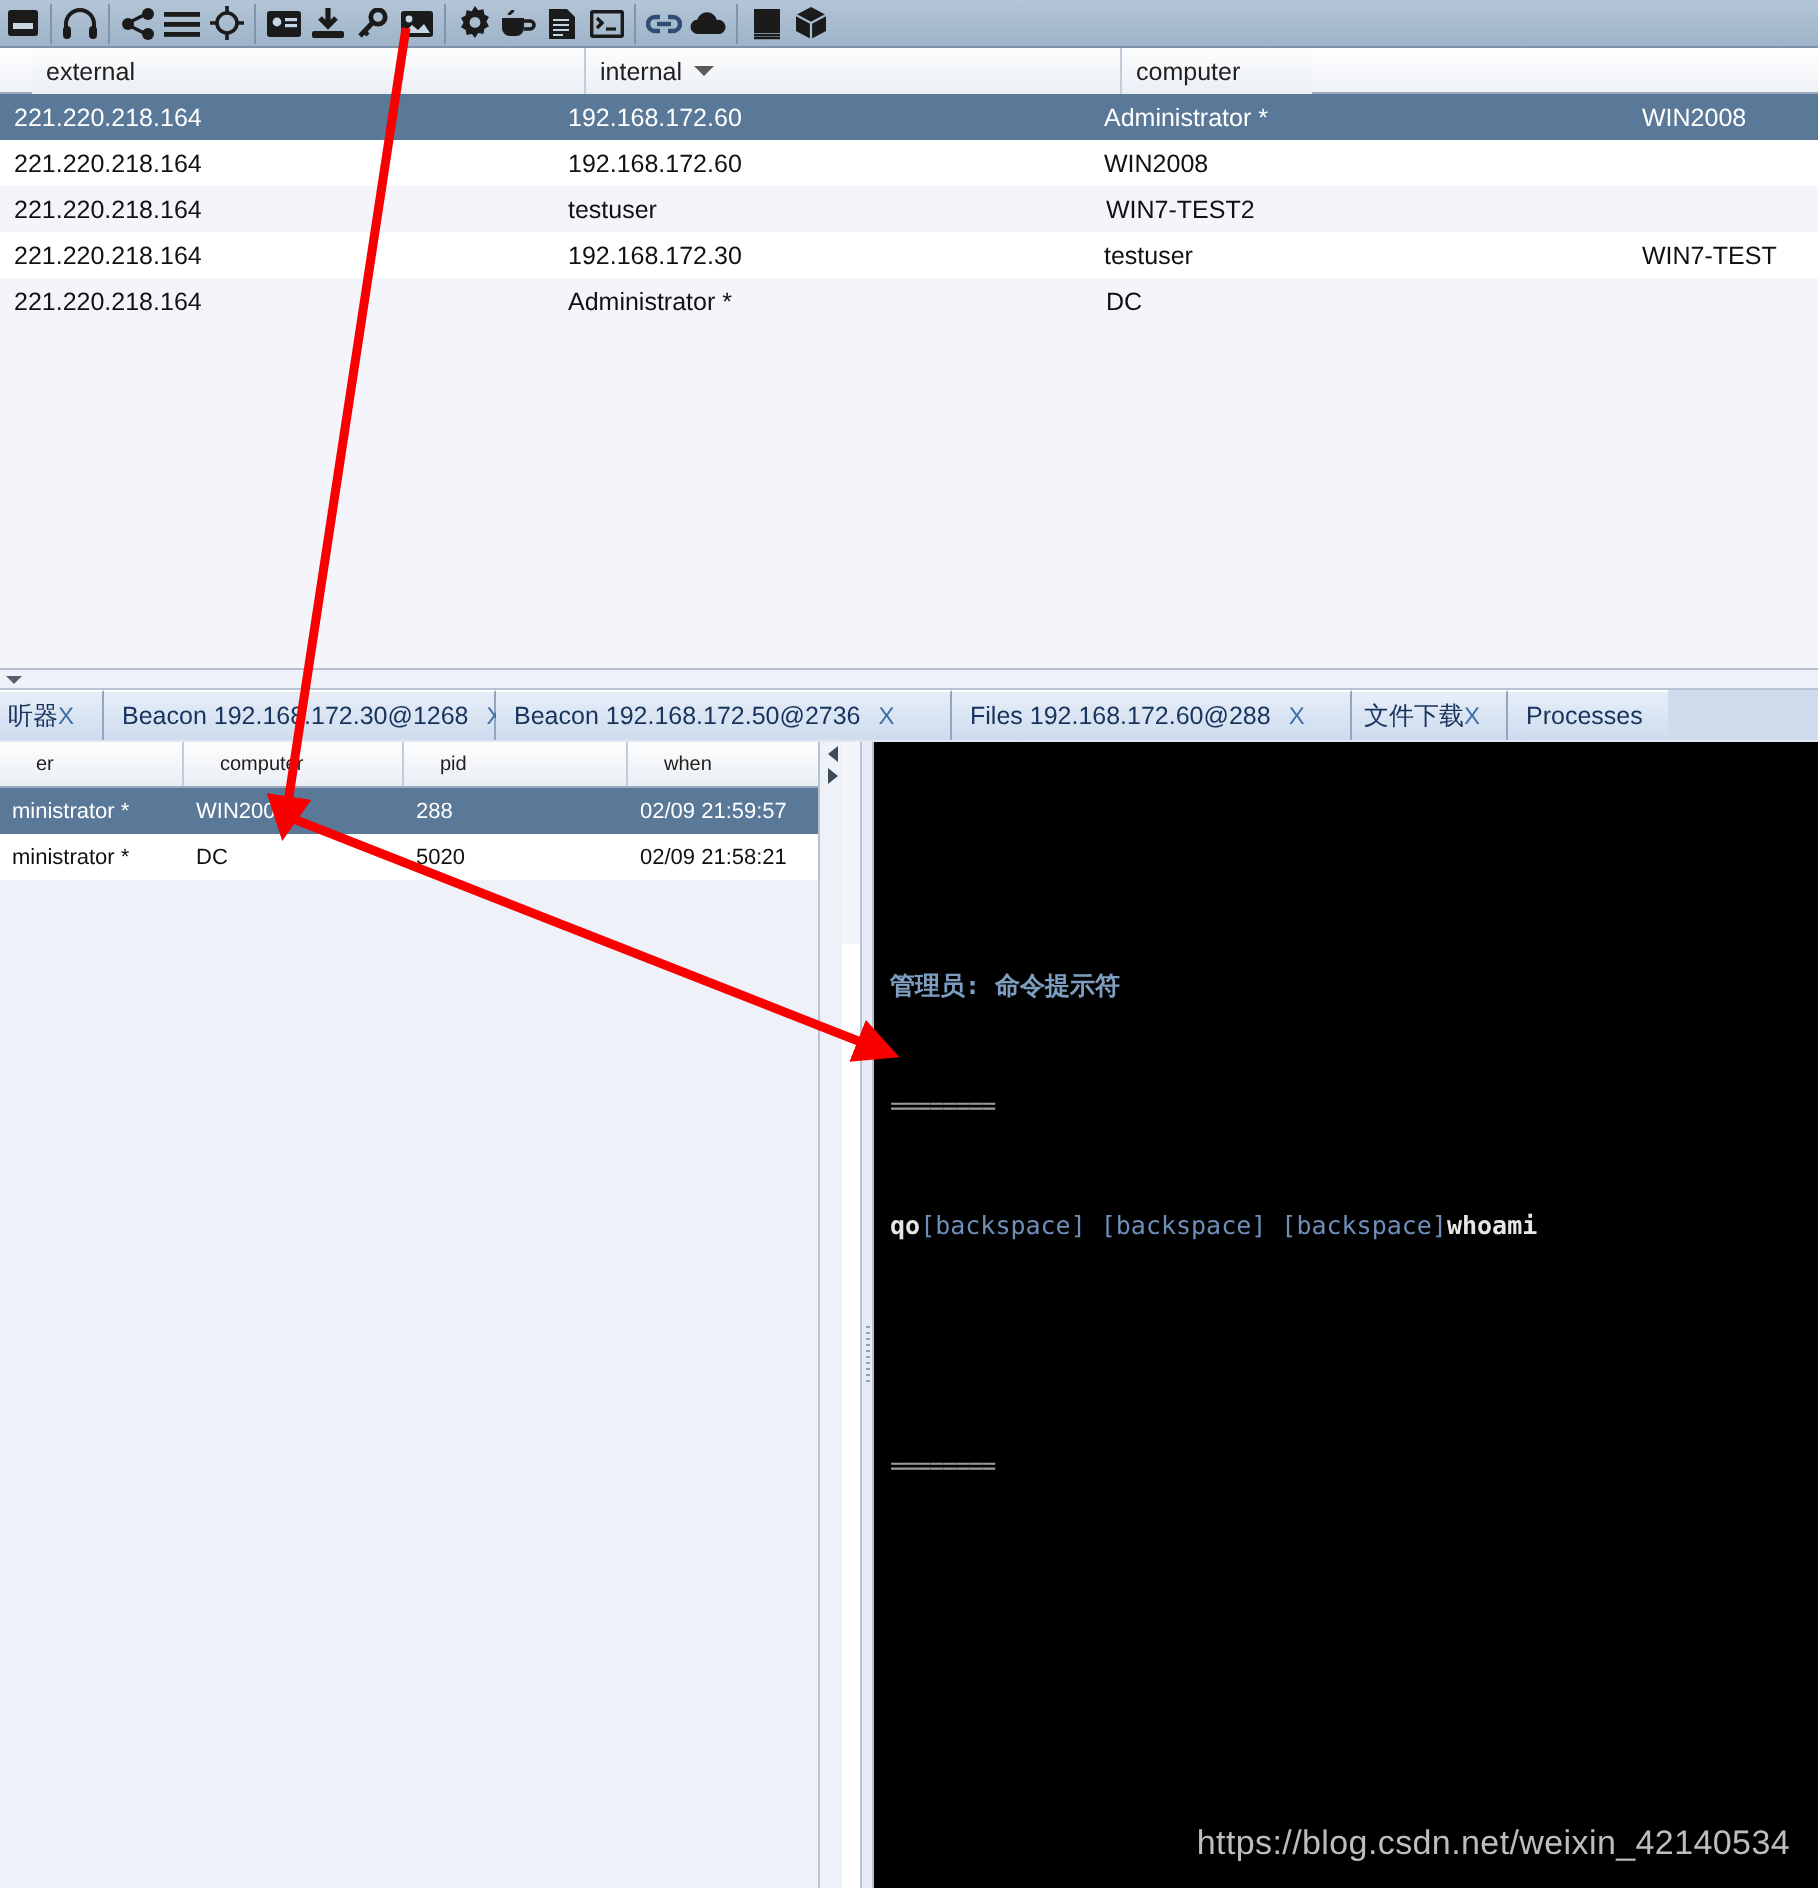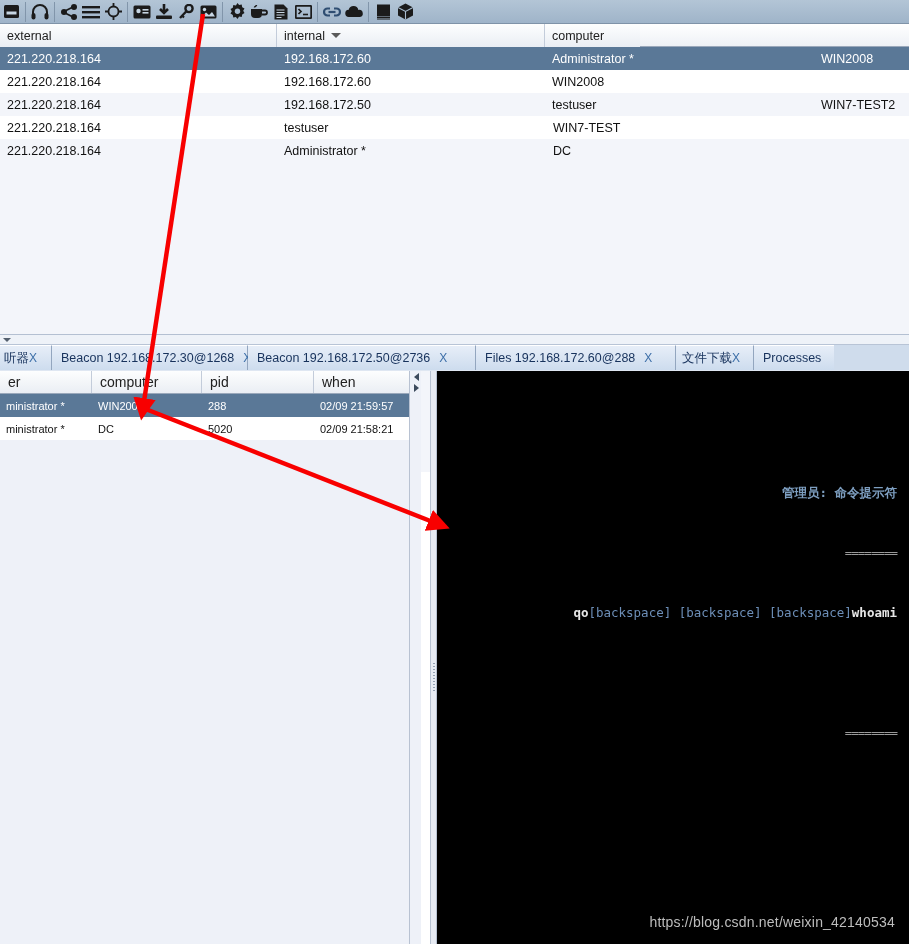--- a/index.html
+++ b/index.html
@@ -49,6 +49,7 @@
     background: linear-gradient(#ffffff, #eef1f6);
     border-bottom: 1px solid #9aa8bb;
     box-sizing: border-box;
+    padding-left: 16px;
   }
   .th {
     font-size: 12.5px; color: #202020;

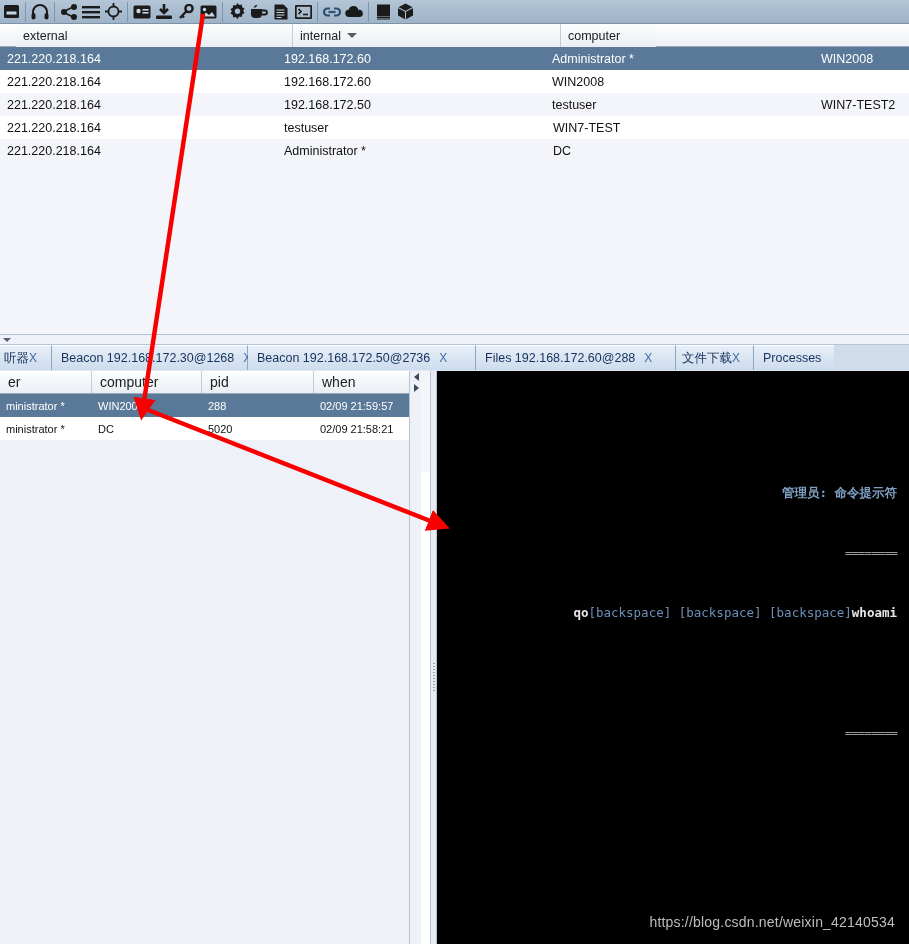--- a/index.html
+++ b/index.html
@@ -399,7 +399,6 @@
     </div>
     <div class="tr even">
       <div class="td" style="width:277px">221.220.218.164</div>
-      <div class="td" style="width:268px">192.168.172.50</div>
       <div class="td" style="width:269px">testuser</div>
       <div class="td" style="width:95px">WIN7-TEST2</div>
     </div>

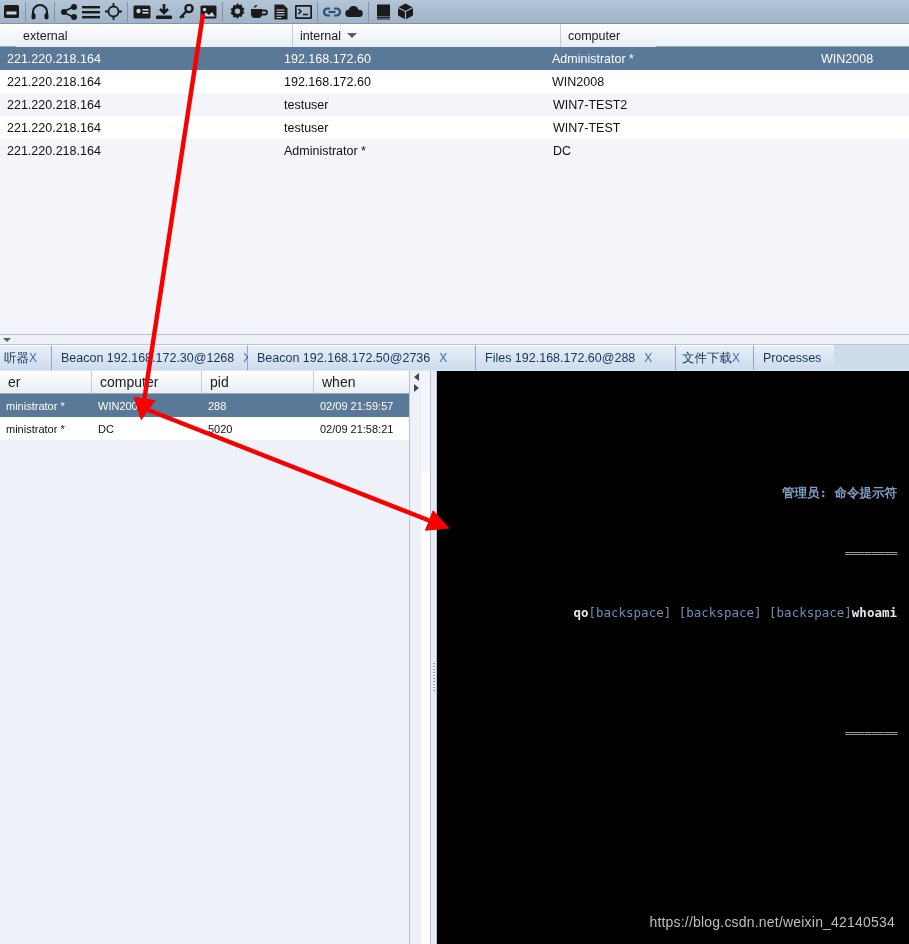--- a/index.html
+++ b/index.html
@@ -404,6 +404,7 @@
     </div>
     <div class="tr odd">
       <div class="td" style="width:277px">221.220.218.164</div>
+      <div class="td" style="width:268px">192.168.172.30</div>
       <div class="td" style="width:269px">testuser</div>
       <div class="td" style="width:95px">WIN7-TEST</div>
     </div>

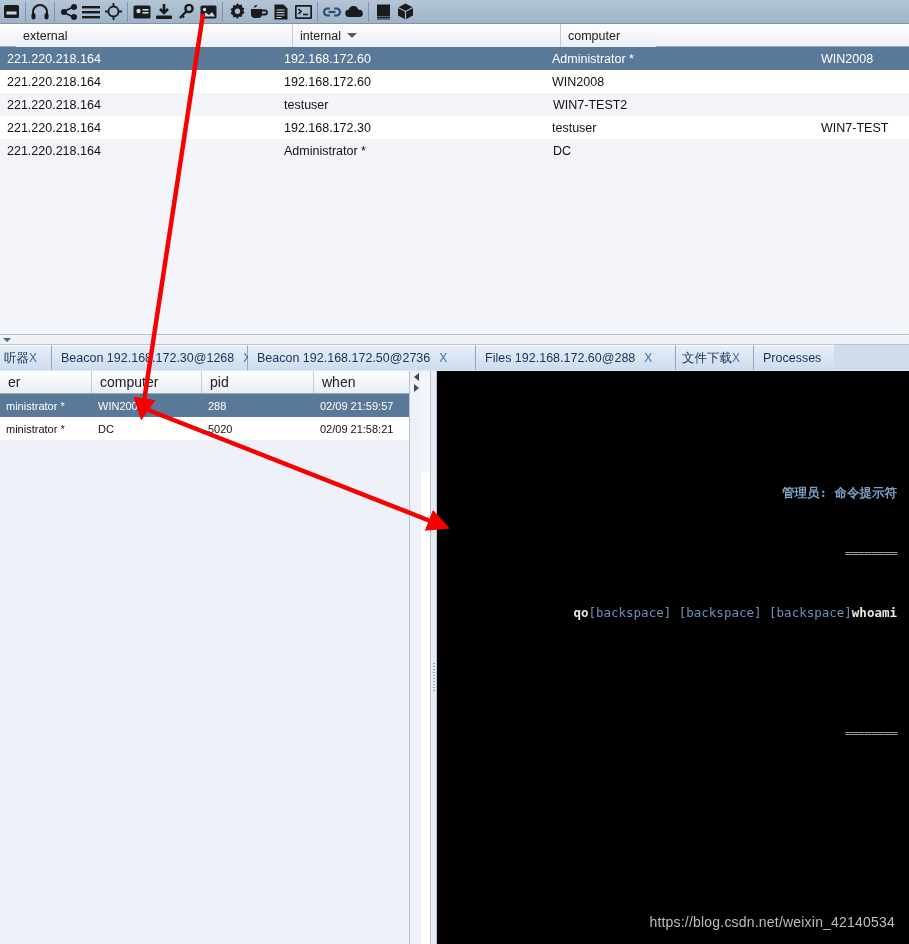--- a/index.html
+++ b/index.html
@@ -149,9 +149,9 @@
     box-sizing: border-box;
   }
   .lt-th {
-    font-size: 14px; color: #202020;
+    font-size: 10px; color: #202020;
     display: flex; align-items: center;
-    padding-left: 8px;
+    padding-left: 18px;
     border-right: 1px solid #c3ccda;
     box-sizing: border-box;
     background: linear-gradient(#fdfefe, #eaeef4);

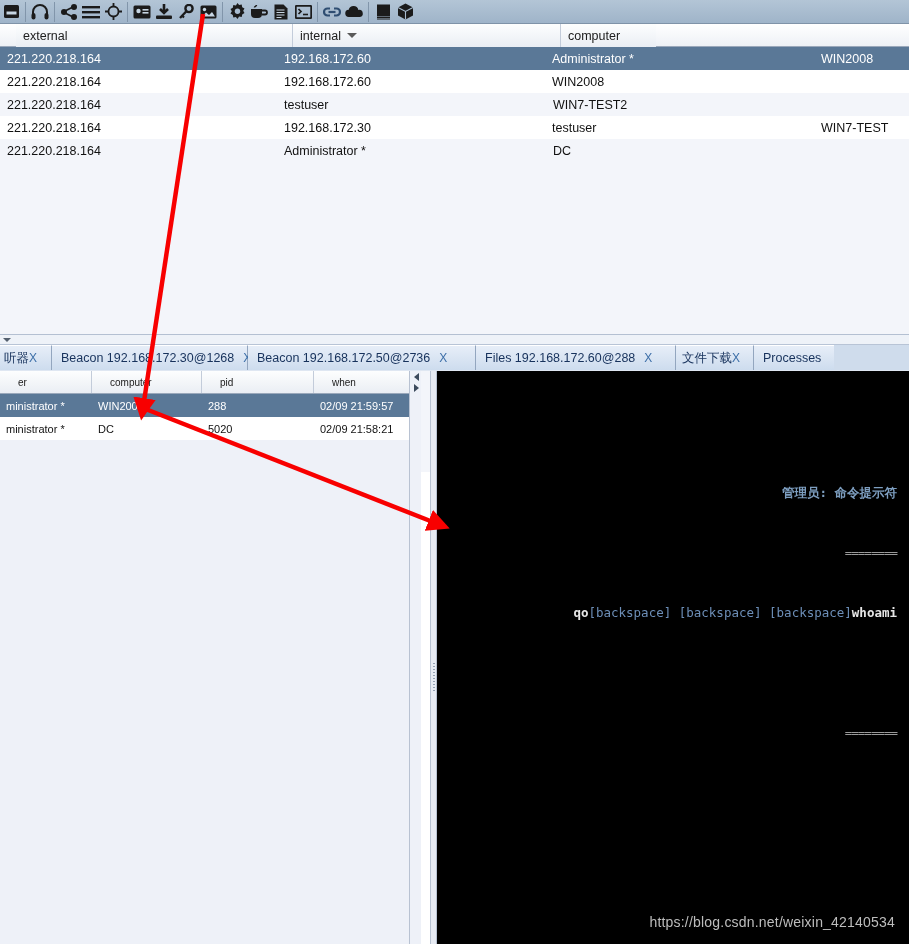--- a/index.html
+++ b/index.html
@@ -224,7 +224,6 @@
     box-sizing: border-box;
     overflow: hidden;
     white-space: pre;
-    text-align: right;
   }
   .c-prompt { color: #7d9ec0; font-weight: bold; }
   .c-rule   { color: #9a9a9a; letter-spacing: -1px; }

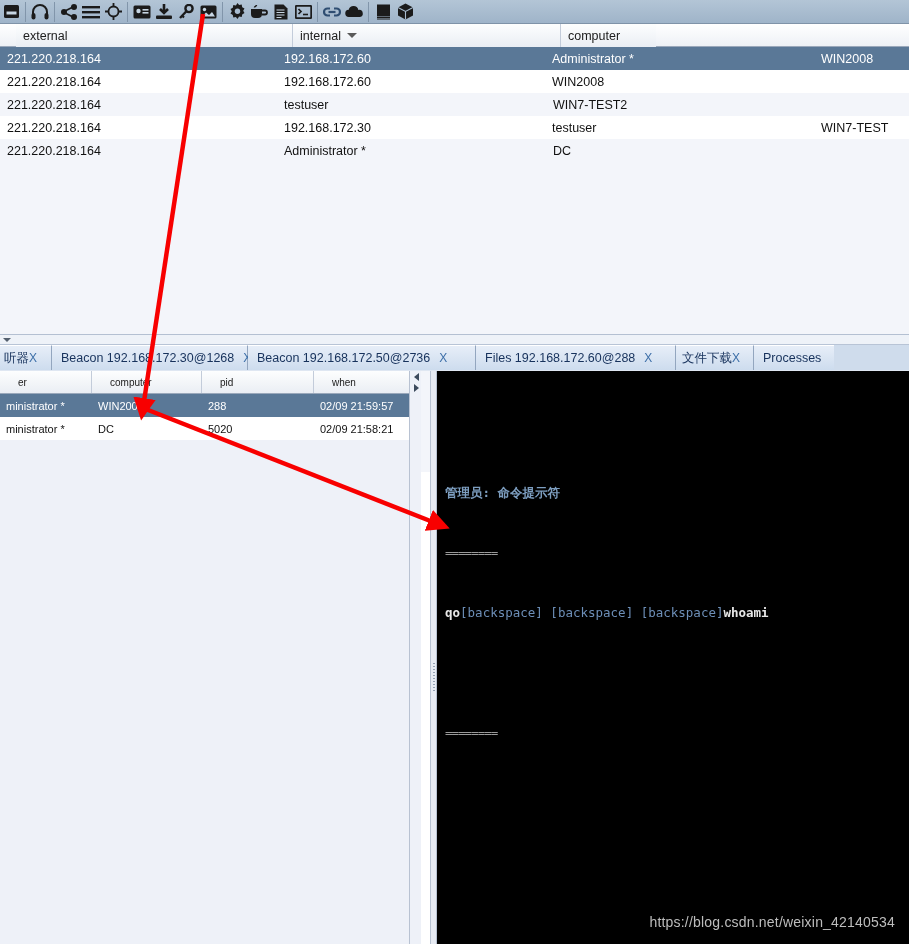--- a/index.html
+++ b/index.html
@@ -237,7 +237,7 @@
     position: absolute; right: 14px; bottom: 12px;
     color: #bdbdbd;
     font-family: "Liberation Sans", sans-serif;
-    font-size: 14px;
+    font-size: 17px;
     letter-spacing: 0.2px;
   }
 

